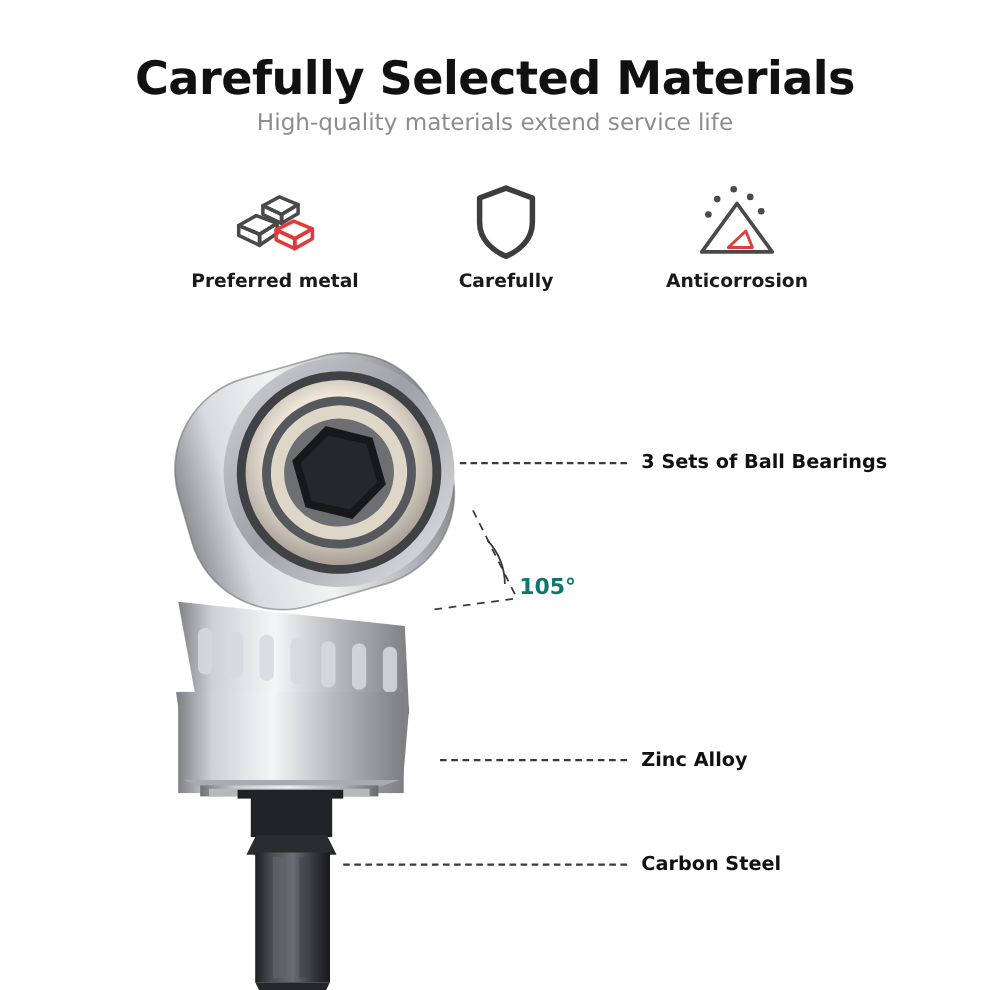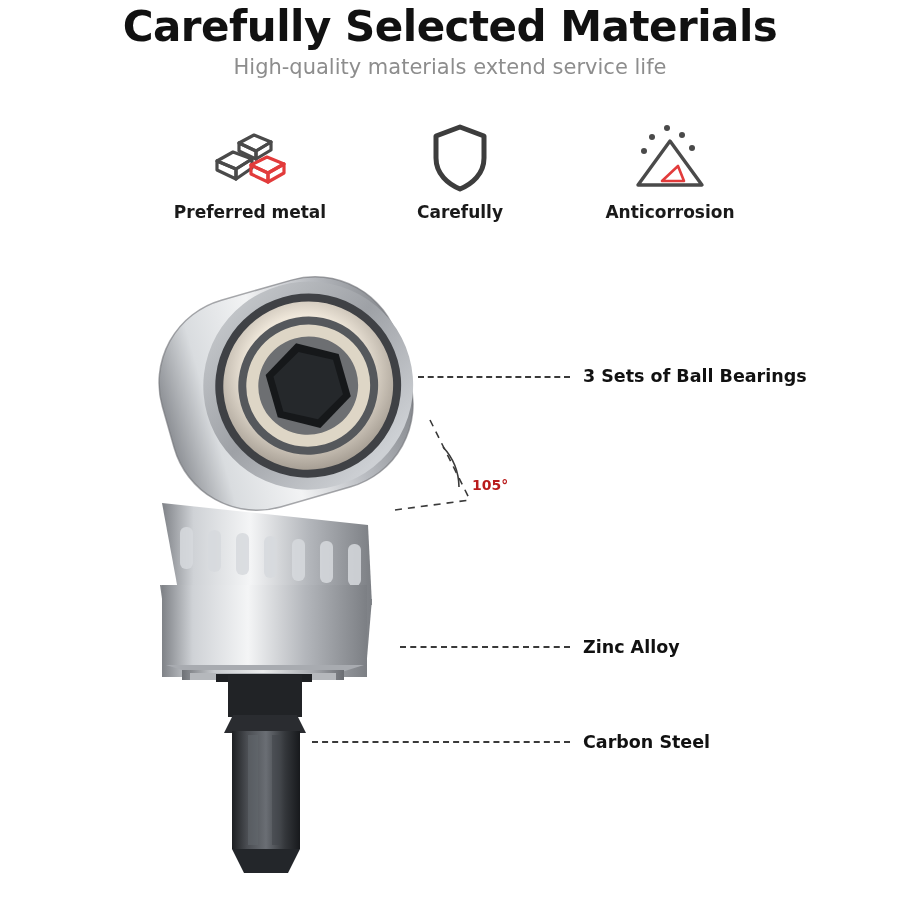--- a/index.html
+++ b/index.html
@@ -19,6 +19,7 @@
     width: 900px;
     height: 667px;
     background: #ffffff;
+    margin-top: 44px;
   }
 
   

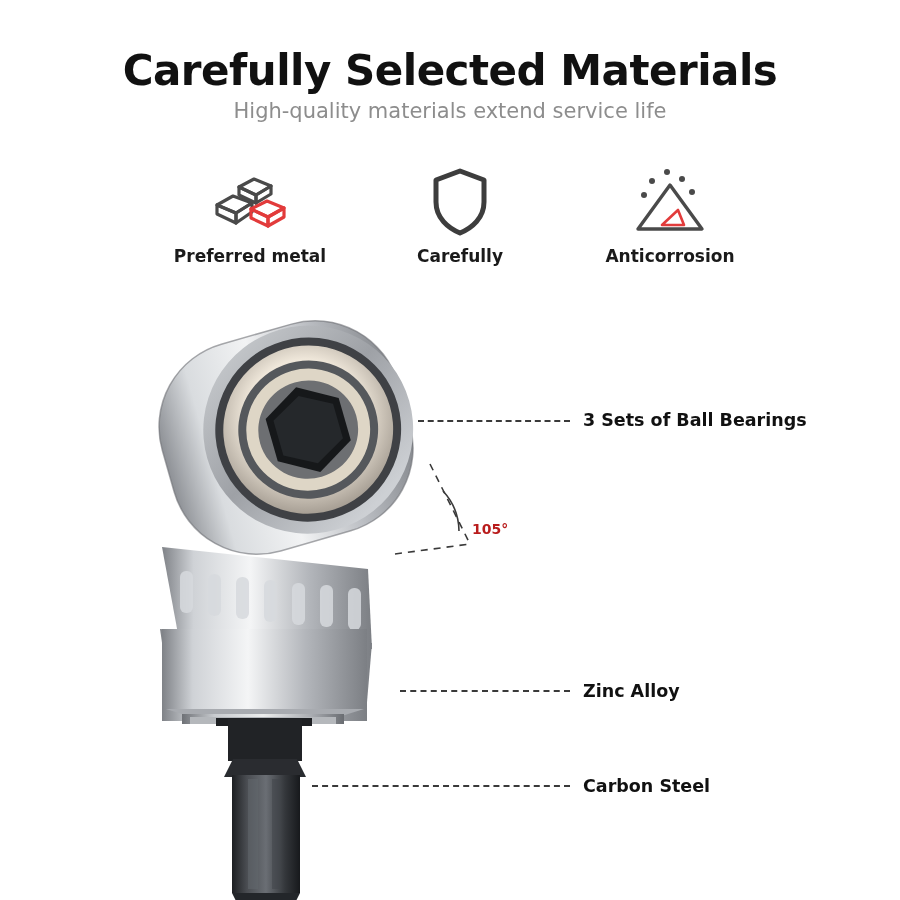--- a/index.html
+++ b/index.html
@@ -99,9 +99,9 @@
     position: absolute;
     left: 472px;
     top: 477px;
-    font-size: 14px;
-    font-weight: bold;
-    color: #b91c1c;
+    font-size: 20px;
+    font-weight: bold;
+    color: #0f766e;
     font-family: "DejaVu Sans", sans-serif;
   }
 

